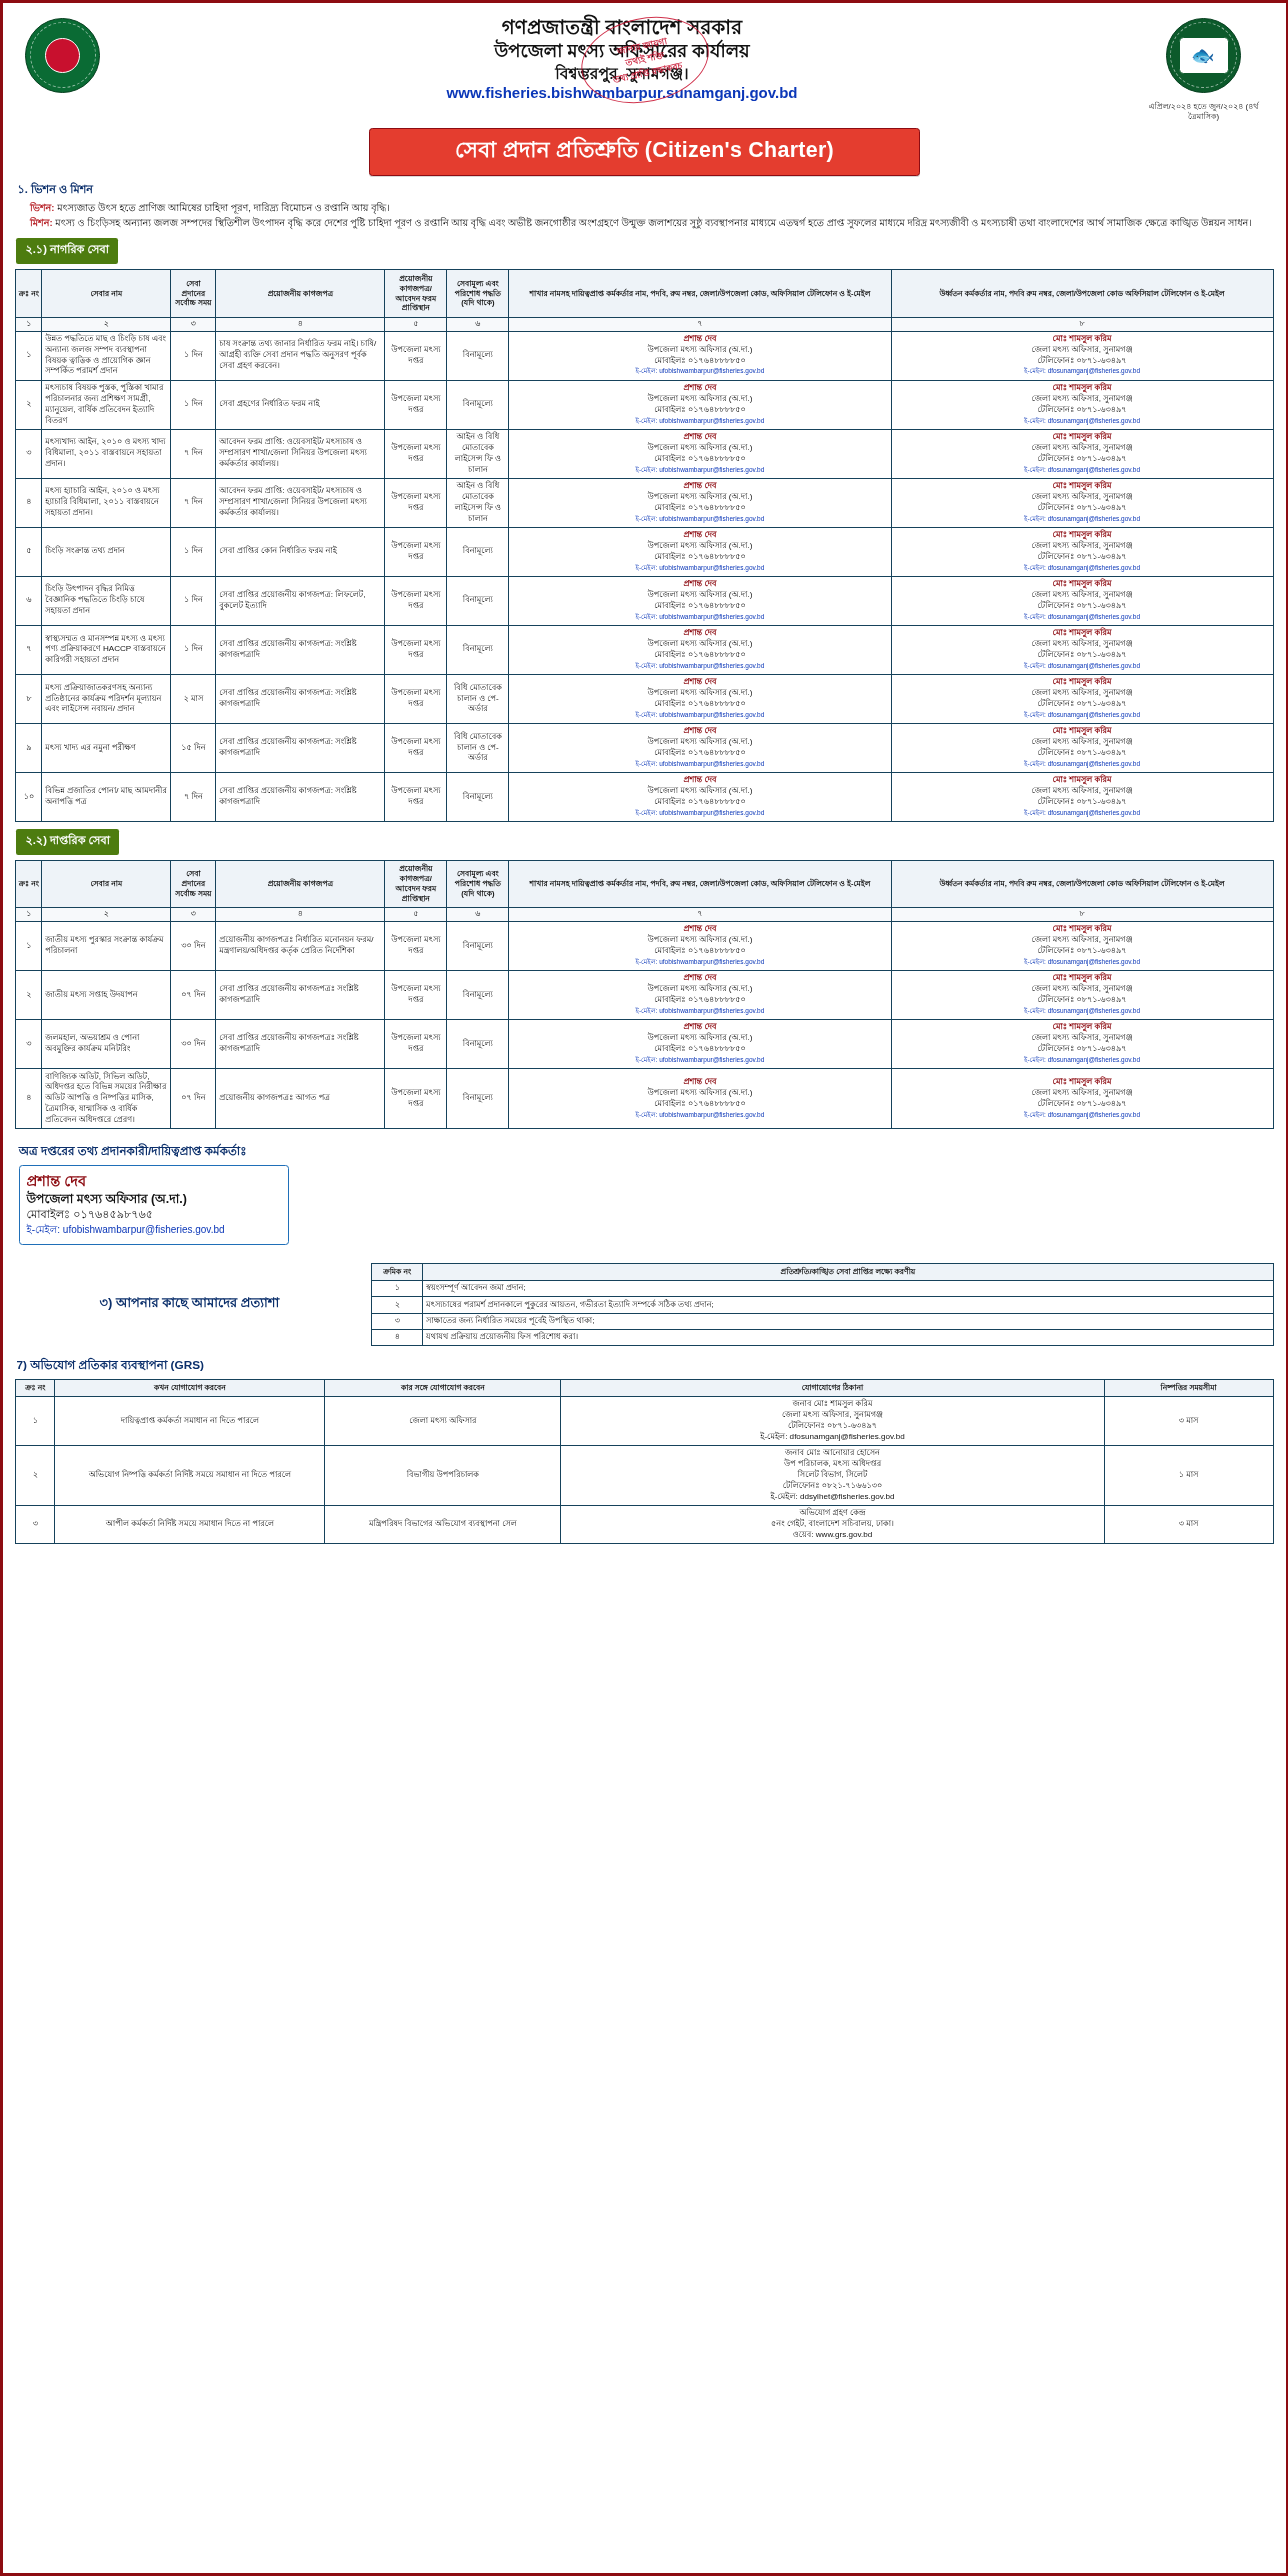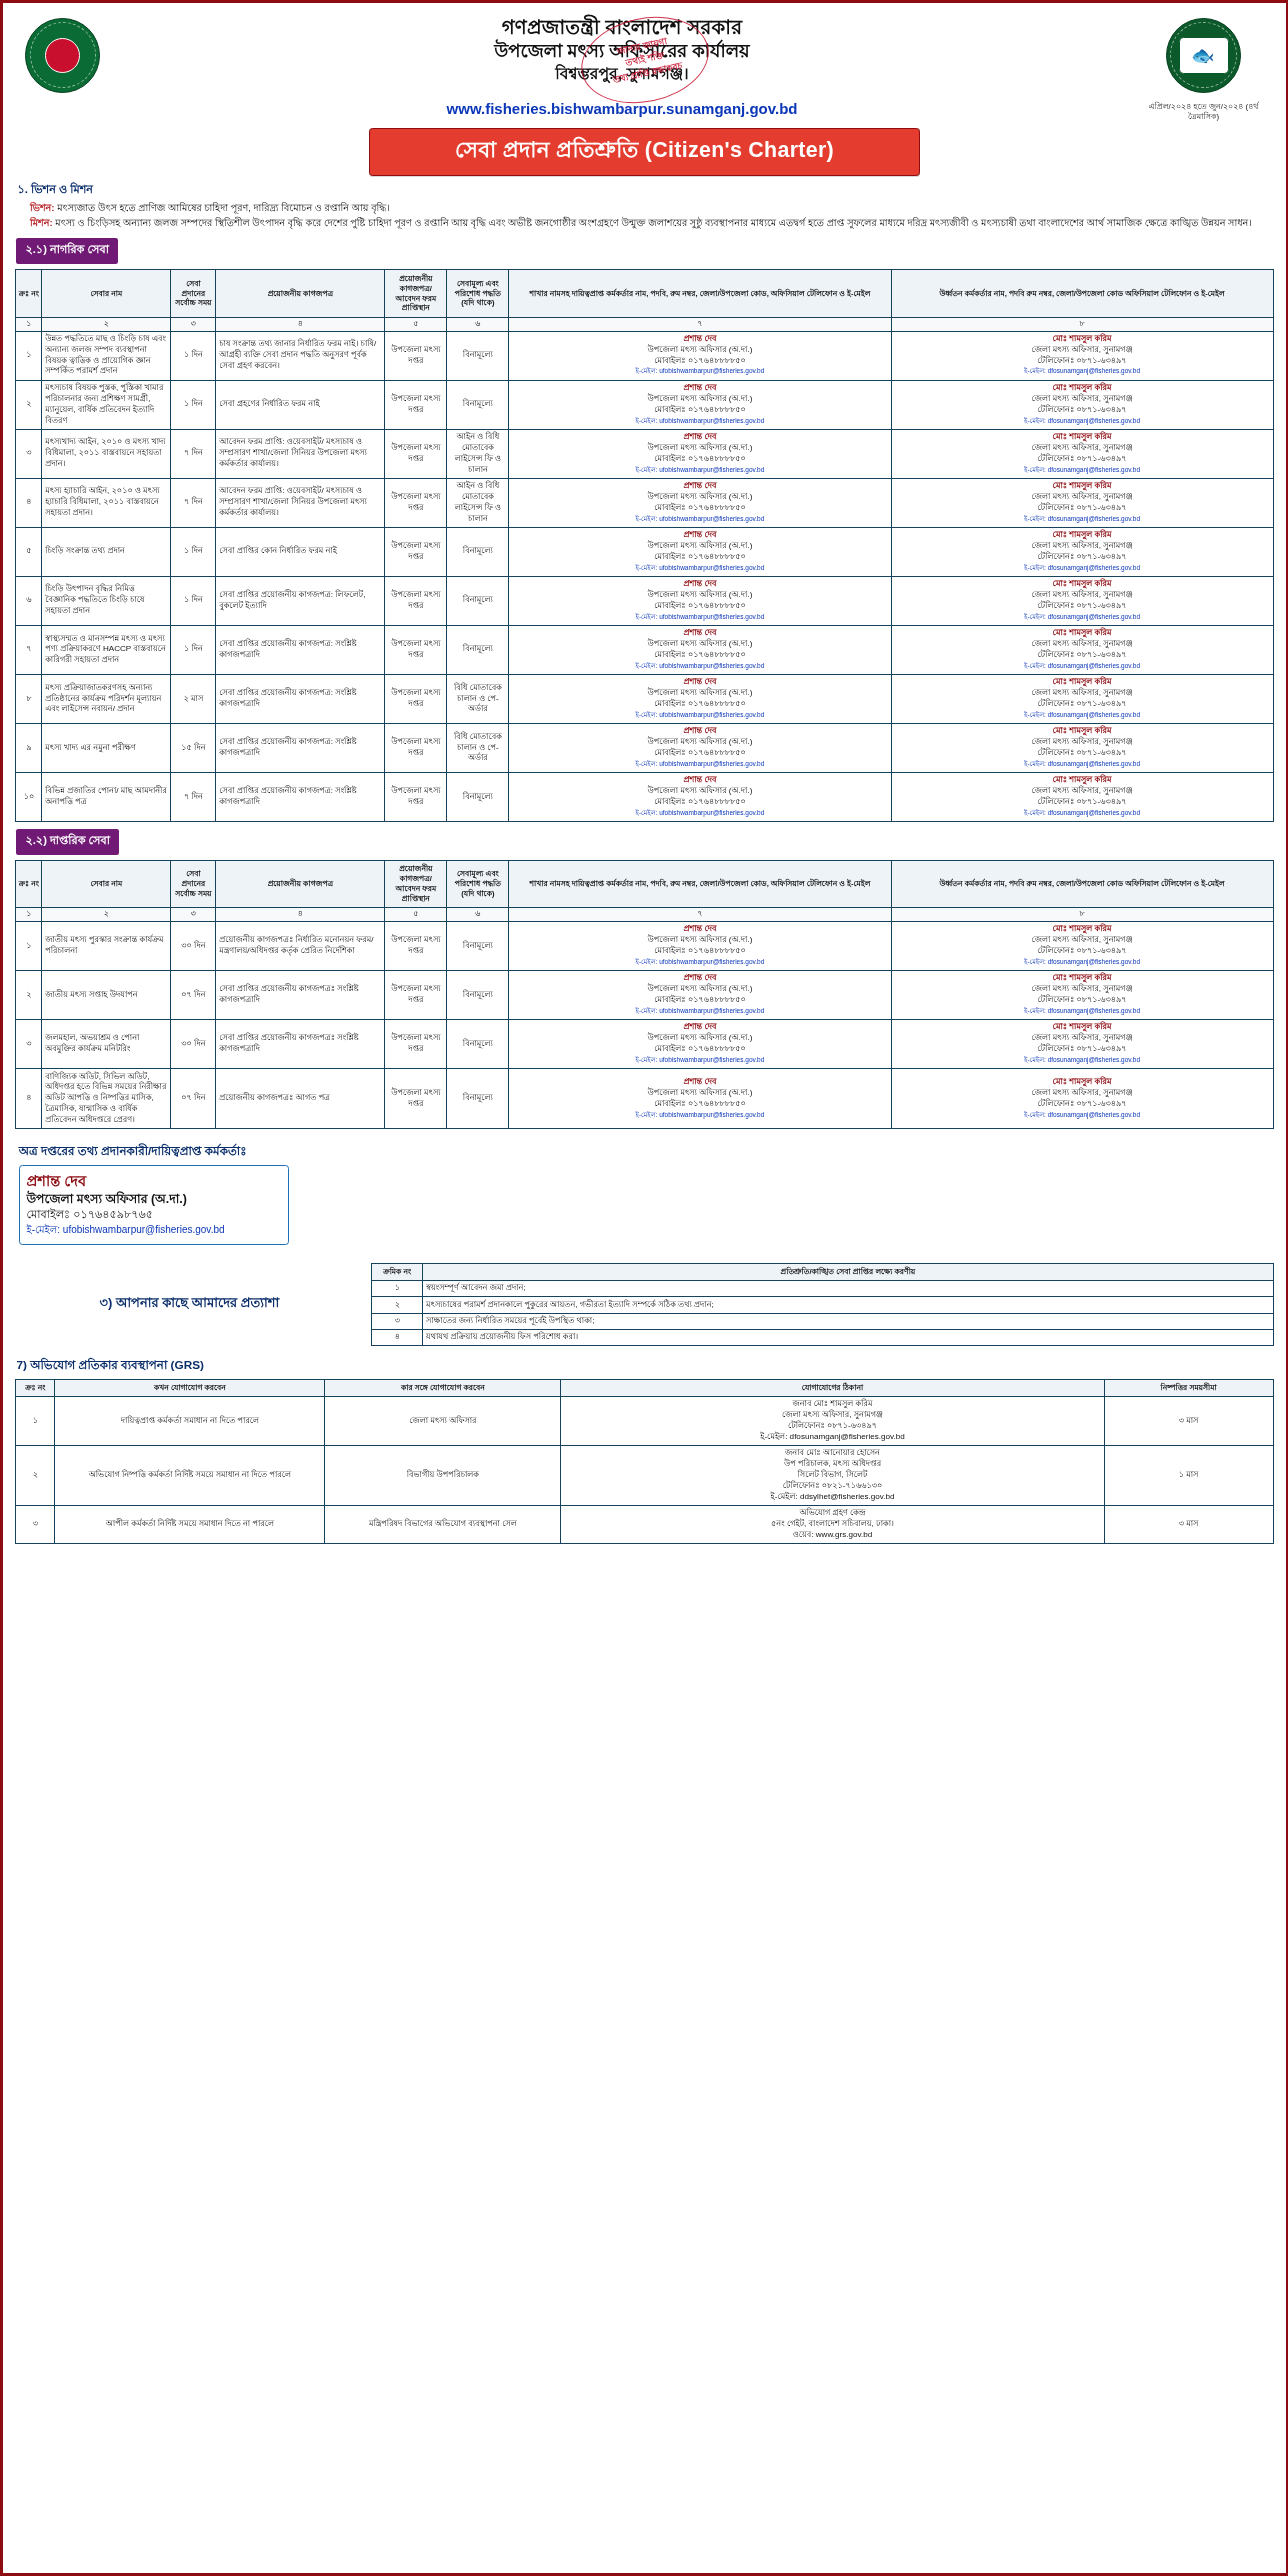--- a/index.html
+++ b/index.html
@@ -88,7 +88,7 @@
   .head-center .url {
     font-size: 15px;
     color:#0b37b8;
-    margin-top: 16px;
+    margin-top: 0;
     font-weight:600;
   }
   .head-right {

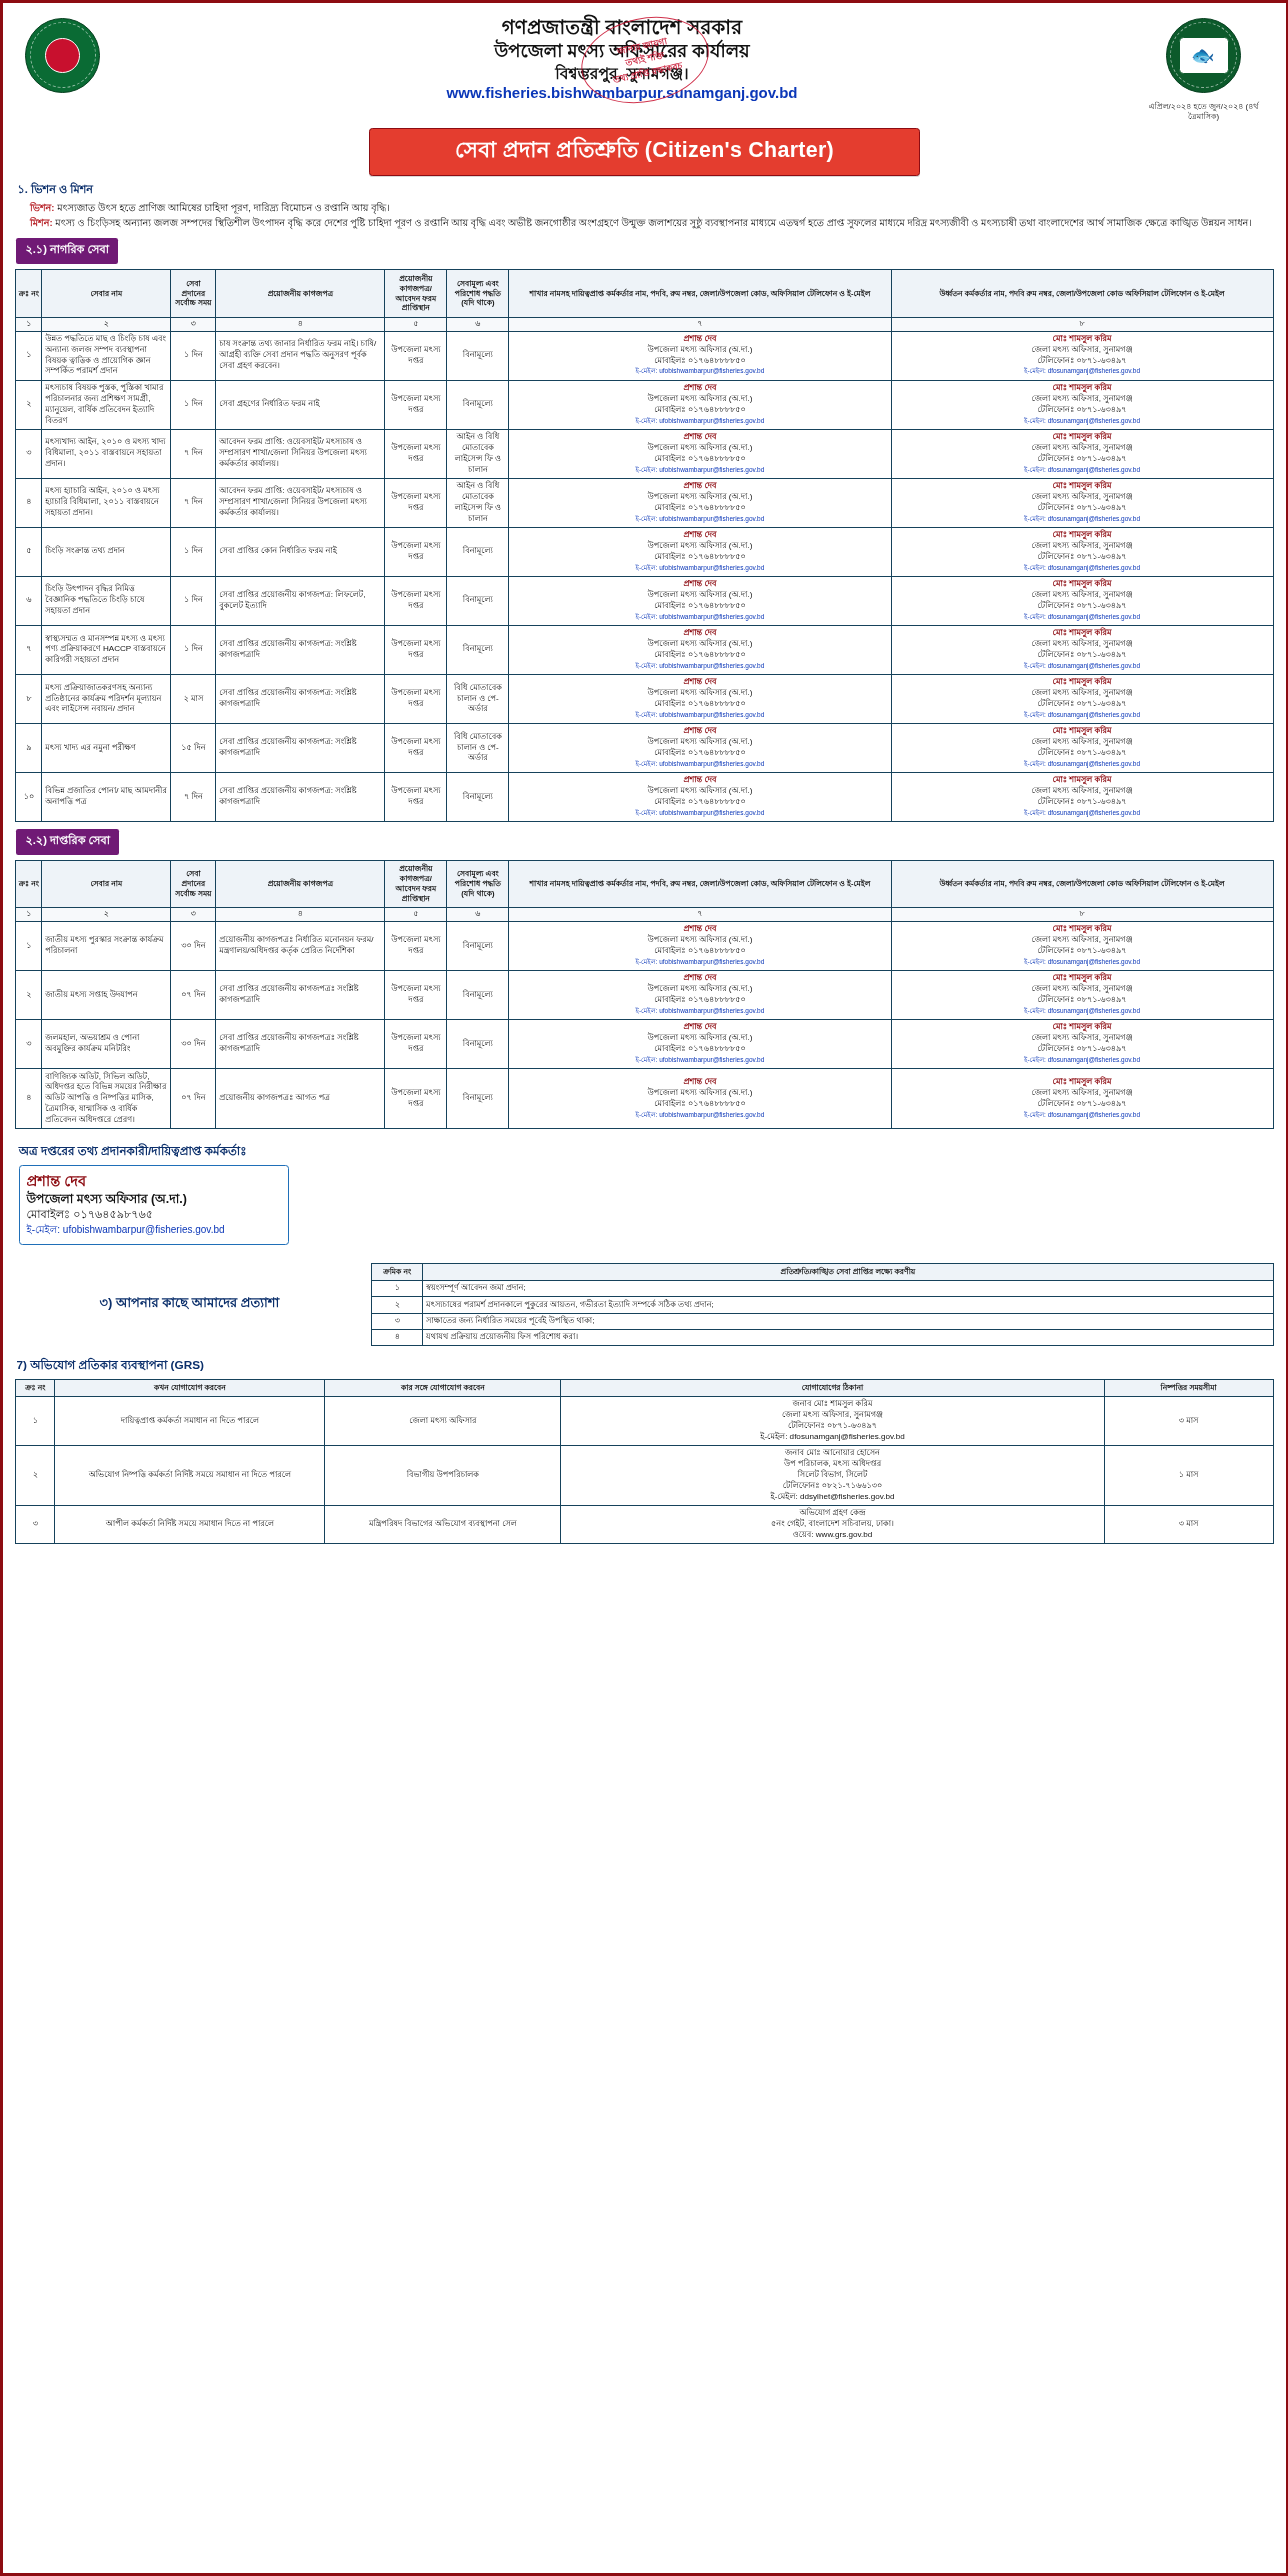--- a/index.html
+++ b/index.html
@@ -135,7 +135,7 @@
   .mission-label { color:#b8252b; font-weight:700; }
   .band-green {
     display:inline-block;
-    background:#701a75;
+    background:#4d7c0f;
     color:#fff;
     font-size:11.2px;
     font-weight:700;

